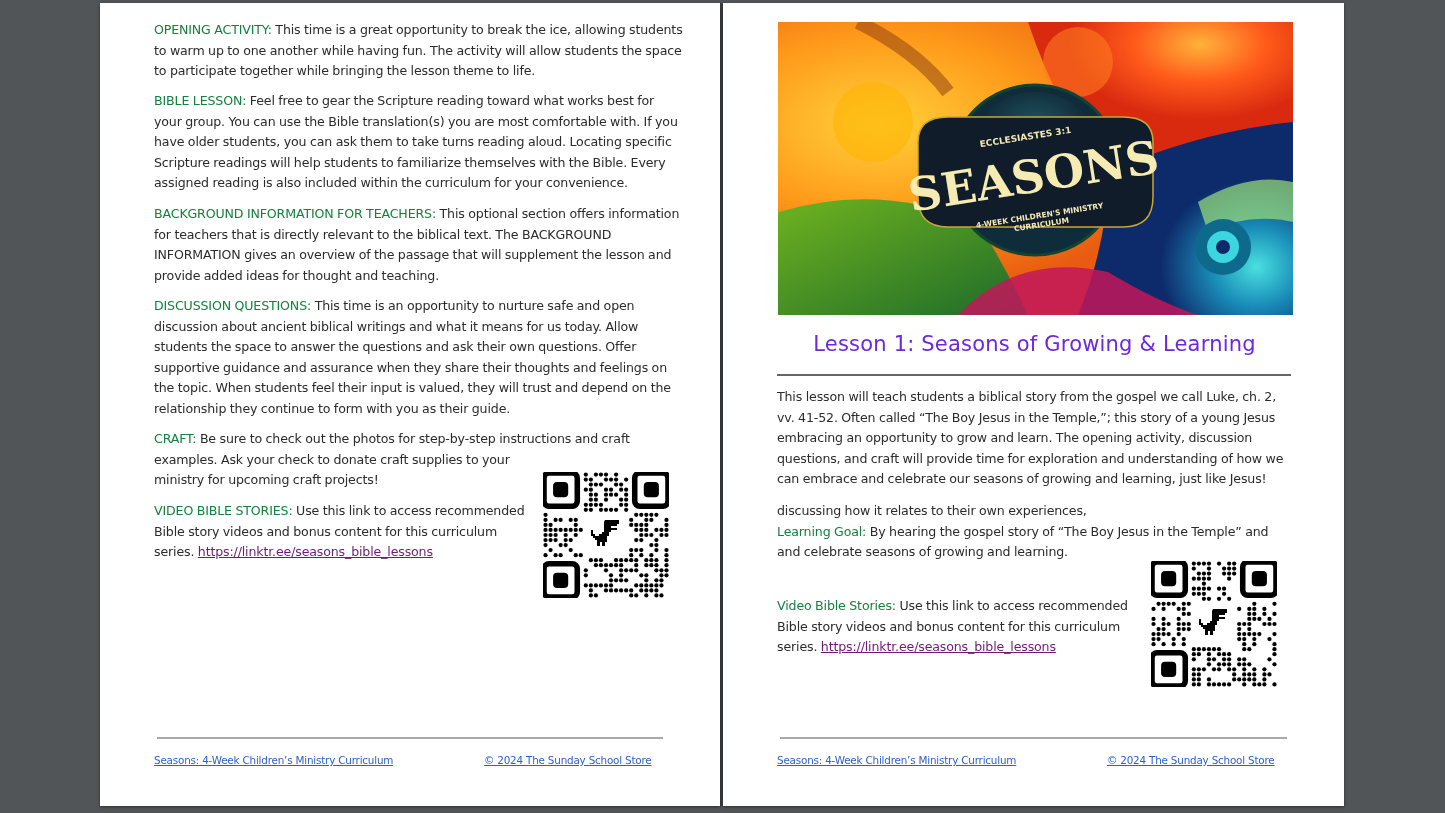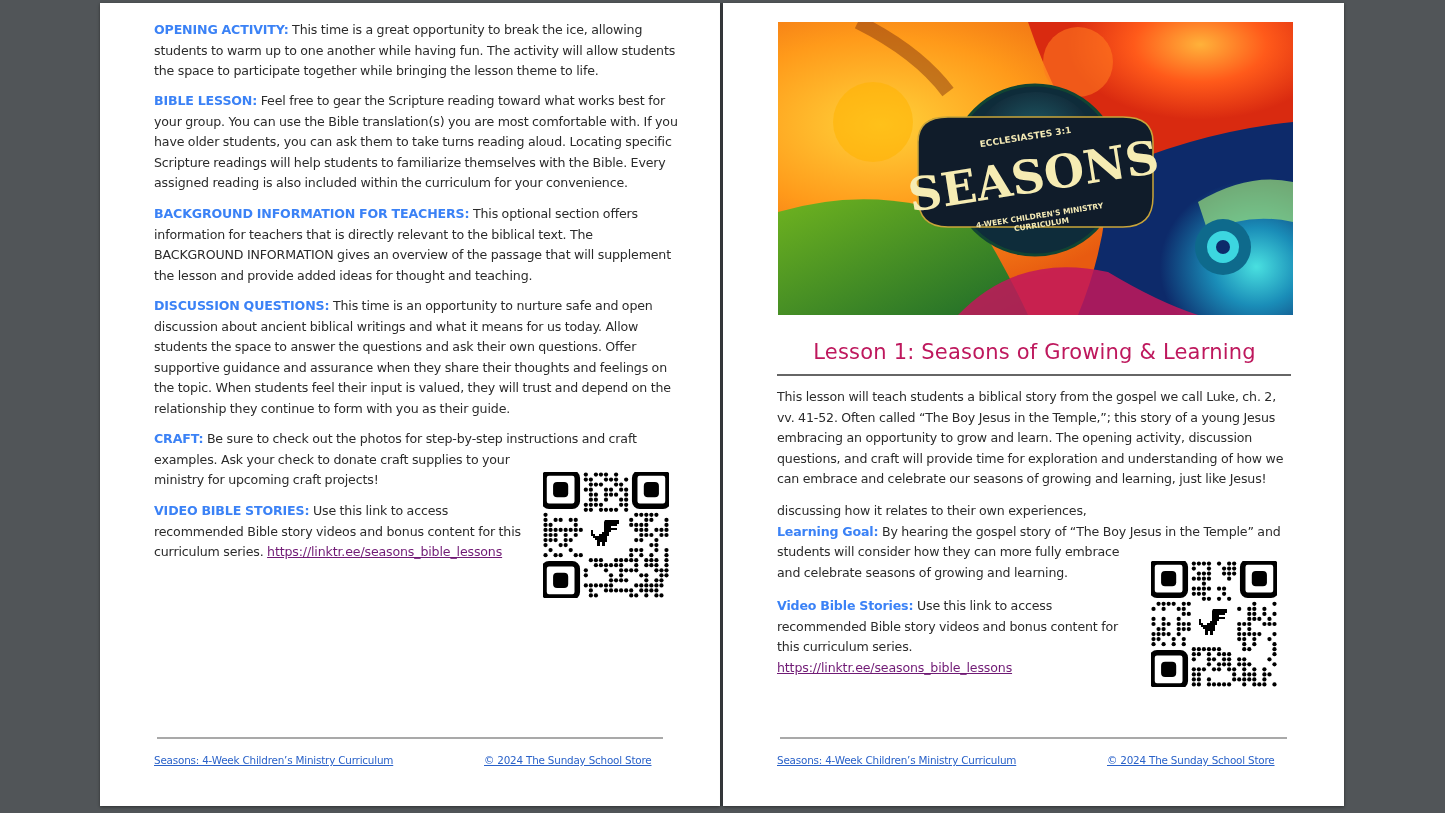--- a/index.html
+++ b/index.html
@@ -22,7 +22,7 @@
     font-size: 12.6px; line-height: 20.6px; color: #2b2b2b;
     letter-spacing: -0.15px; word-spacing: -0.3px;
   }
-  .para .lbl { font-weight: bold; color: #3b82f6; }
+  .para .lbl { font-weight: normal; color: #15803d; }
   a.link { color: #701a75; text-decoration: underline; }
 
   

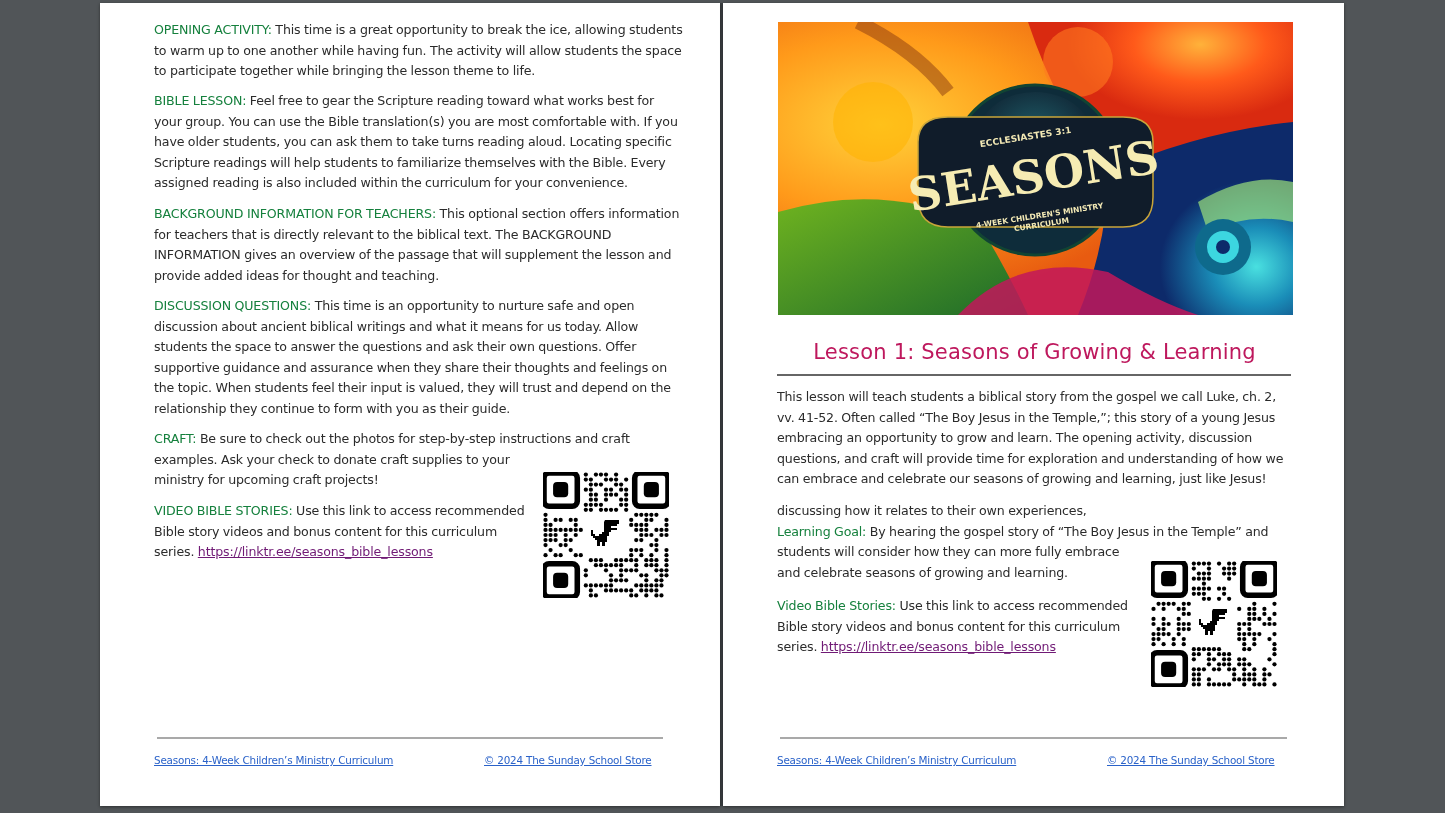--- a/index.html
+++ b/index.html
@@ -54,8 +54,8 @@
   
   #banner { position: absolute; left: 55px; top: 19px; width: 515px; height: 293px; overflow: hidden; }
   #lesson-title {
-    position: absolute; left: 55px; top: 337px; width: 513px; text-align: center;
-    font-size: 21px; color: #be185d; letter-spacing: 0.2px; margin: 0; font-weight: normal;
+    position: absolute; left: 55px; top: 329px; width: 513px; text-align: center;
+    font-size: 21px; color: #6d28d9; letter-spacing: 0.2px; margin: 0; font-weight: normal;
   }
   #title-rule { position: absolute; left: 54px; top: 371px; width: 514px; height: 2px; background: #666; }
   #p-intro { left: 54px; top: 384px; width: 520px; }

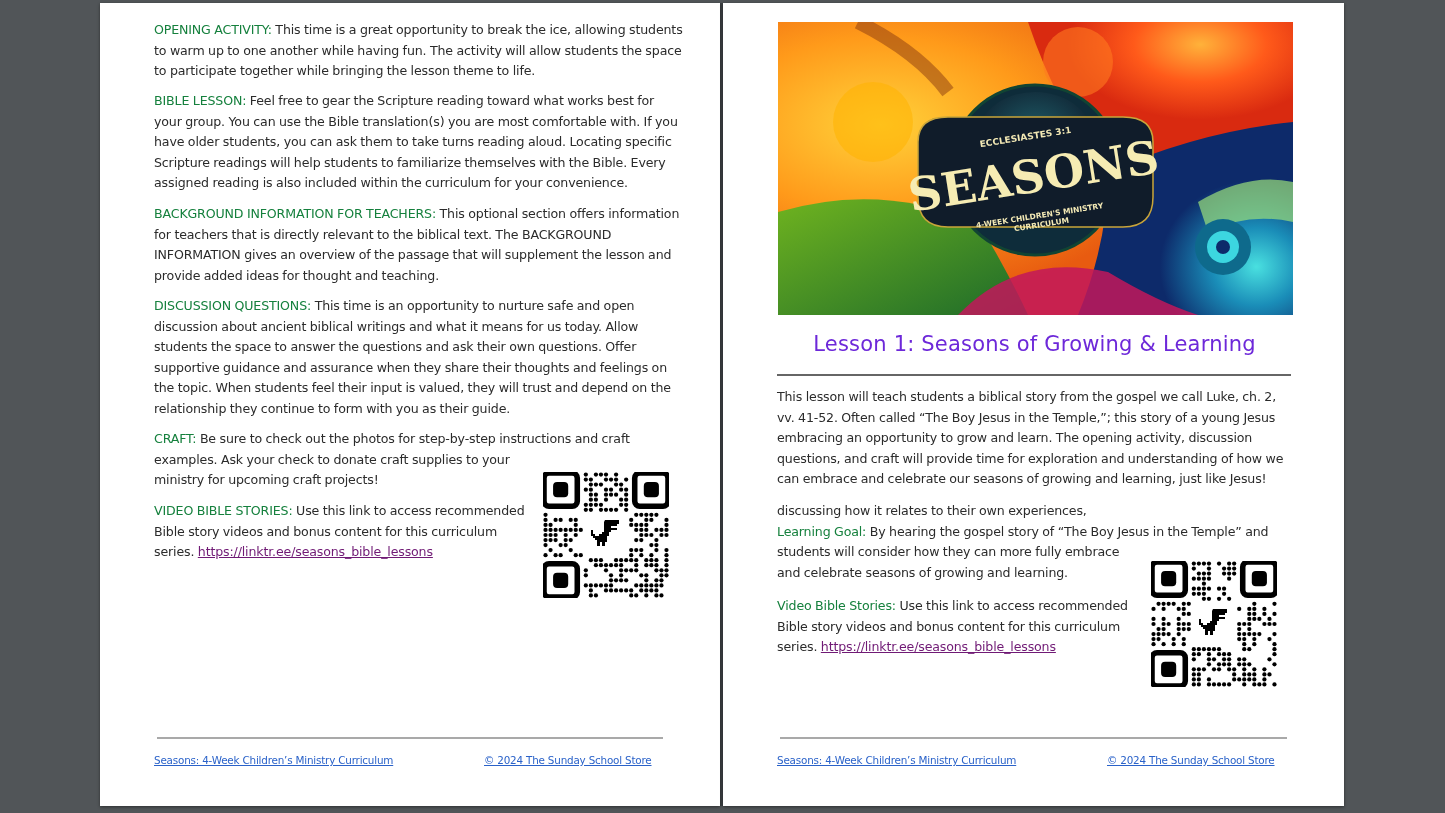--- a/index.html
+++ b/index.html
@@ -360,7 +360,6 @@
   <p class="para" id="p-goal">
     <span class="goal-line">discussing how it relates to their own experiences,</span>
     <span class="goal-line"><span class="lbl">Learning Goal:</span><span> By hearing the gospel story of “The Boy Jesus in the Temple” and</span></span>
-    <span class="goal-line">students will consider how they can more fully embrace</span>
     <span class="goal-line">and celebrate seasons of growing and learning.</span>
   </p>
 

